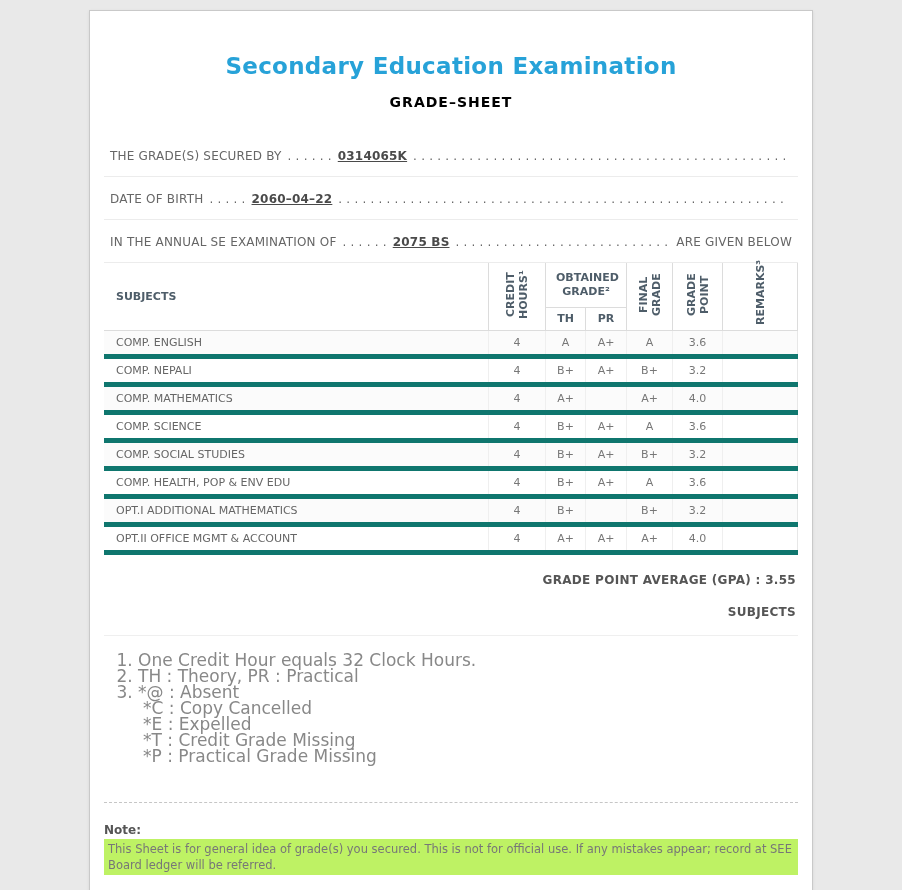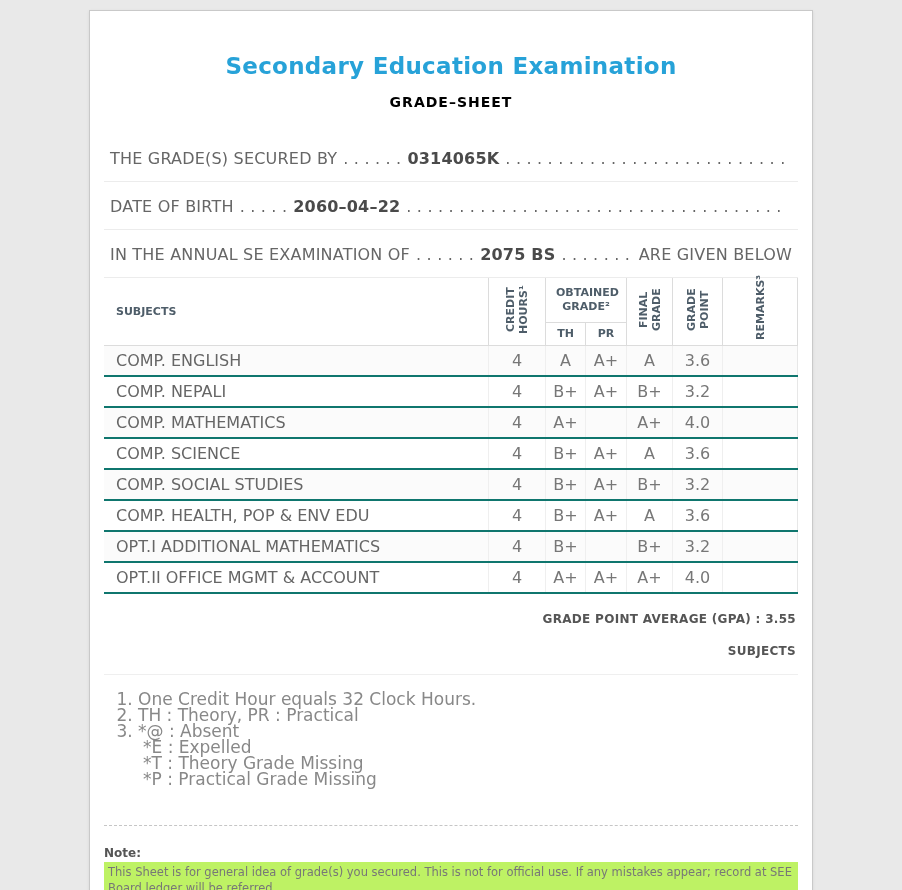--- a/index.html
+++ b/index.html
@@ -44,7 +44,7 @@
     overflow: hidden;
     padding: 15px 6px 13px;
     border-bottom: 1px solid #ececec;
-    font-size: 16px;
+    font-size: 12px;
     color: #666;
     letter-spacing: 0.2px;
   }

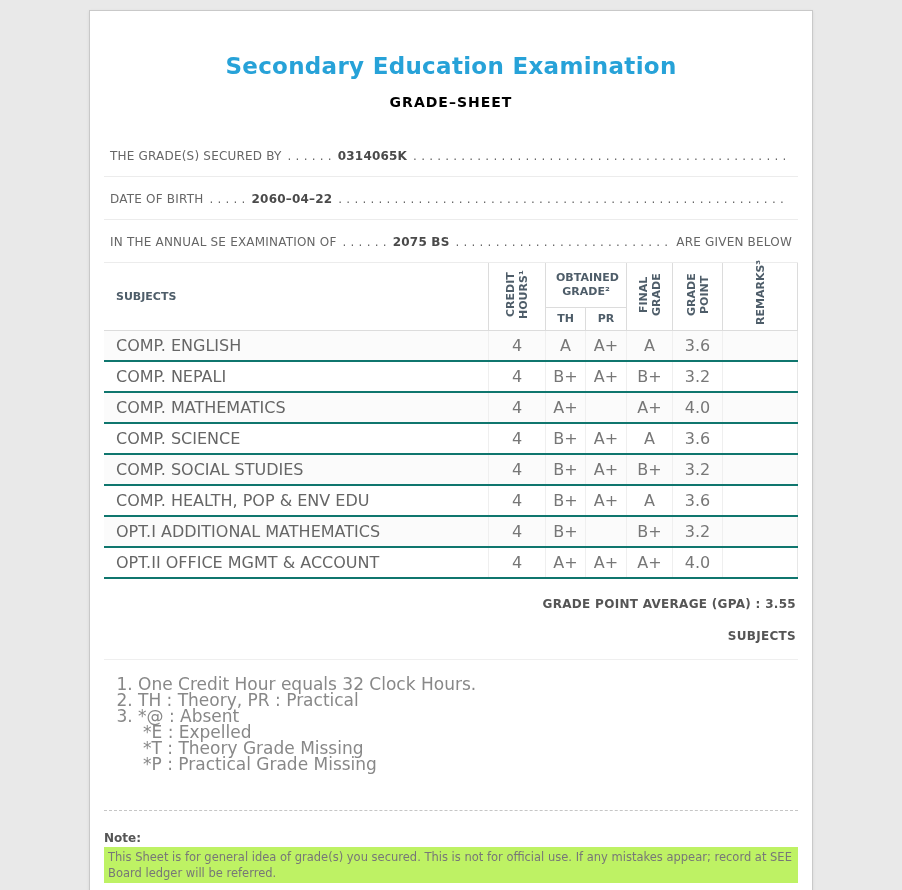--- a/index.html
+++ b/index.html
@@ -49,7 +49,7 @@
     letter-spacing: 0.2px;
   }
   .info-dots { margin: 0 6px; }
-  .info-value { font-weight: bold; color: #4a4a4a; }
+  .info-value { font-weight: bold; color: #4a4a4a; text-decoration: underline; }
   .dot-filler { flex: 1 1 auto; min-width: 0; overflow: hidden; margin-left: 6px; }
   .info-suffix { margin-left: 6px; }
 

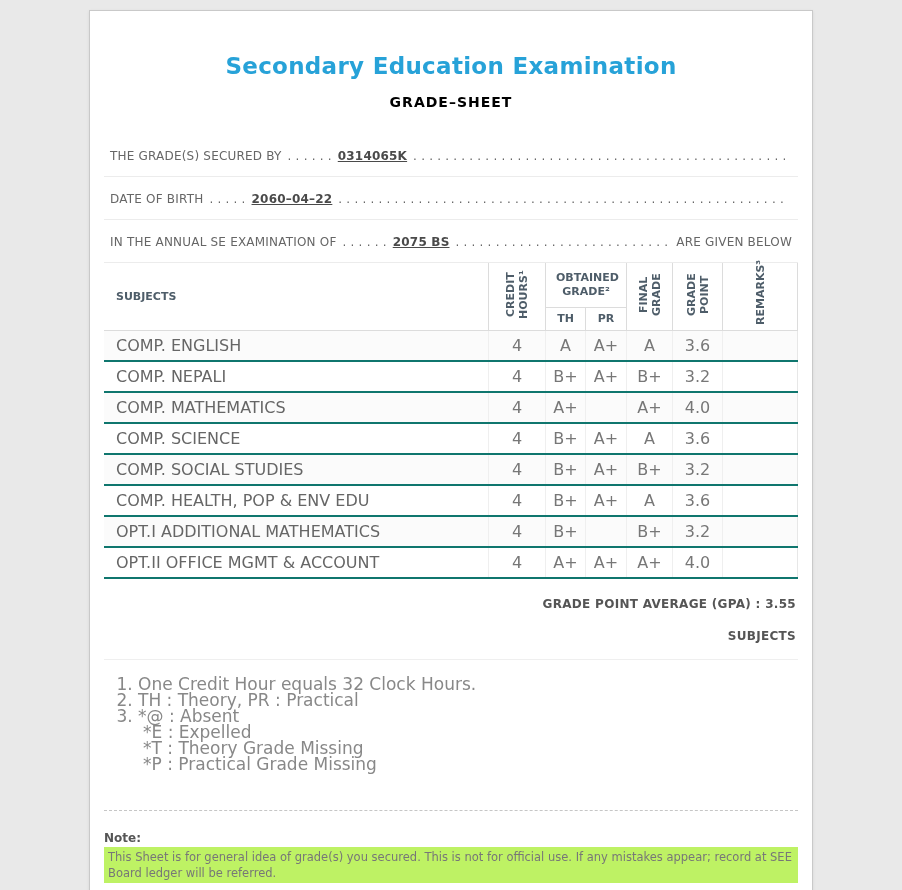--- a/index.html
+++ b/index.html
@@ -83,11 +83,11 @@
   .b-right { border-right: 1px solid #dcdcdc; }
 
   tbody td {
-    font-size: 16px;
+    font-size: 11px;
     color: #777;
     text-align: center;
     padding: 5px 4px;
-    border-bottom: 2px solid #0f766e;
+    border-bottom: 5px solid #0f766e;
     border-left: 1px solid #efefef;
     height: 23px;
   }

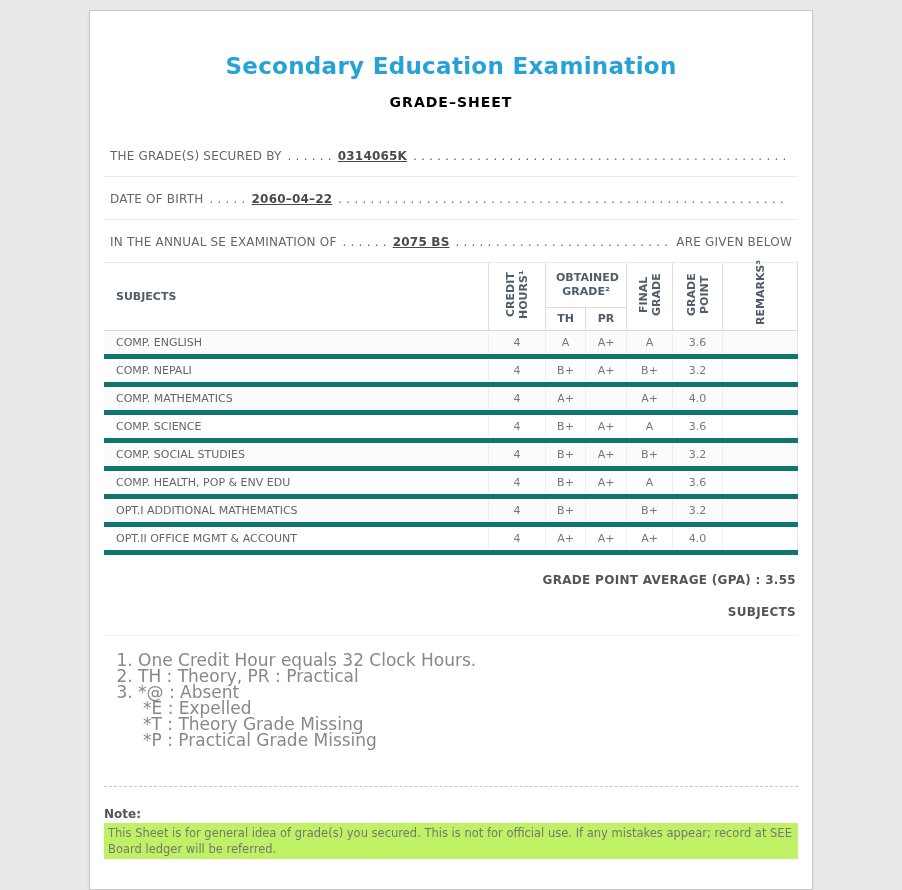--- a/index.html
+++ b/index.html
@@ -277,6 +277,7 @@
       <li>TH : Theory, PR : Practical</li>
       <li>
         <div>*@ : Absent</div>
+        <div class="sub">*C : Copy Cancelled</div>
         <div class="sub">*E : Expelled</div>
         <div class="sub">*T : Theory Grade Missing</div>
         <div class="sub">*P : Practical Grade Missing</div>

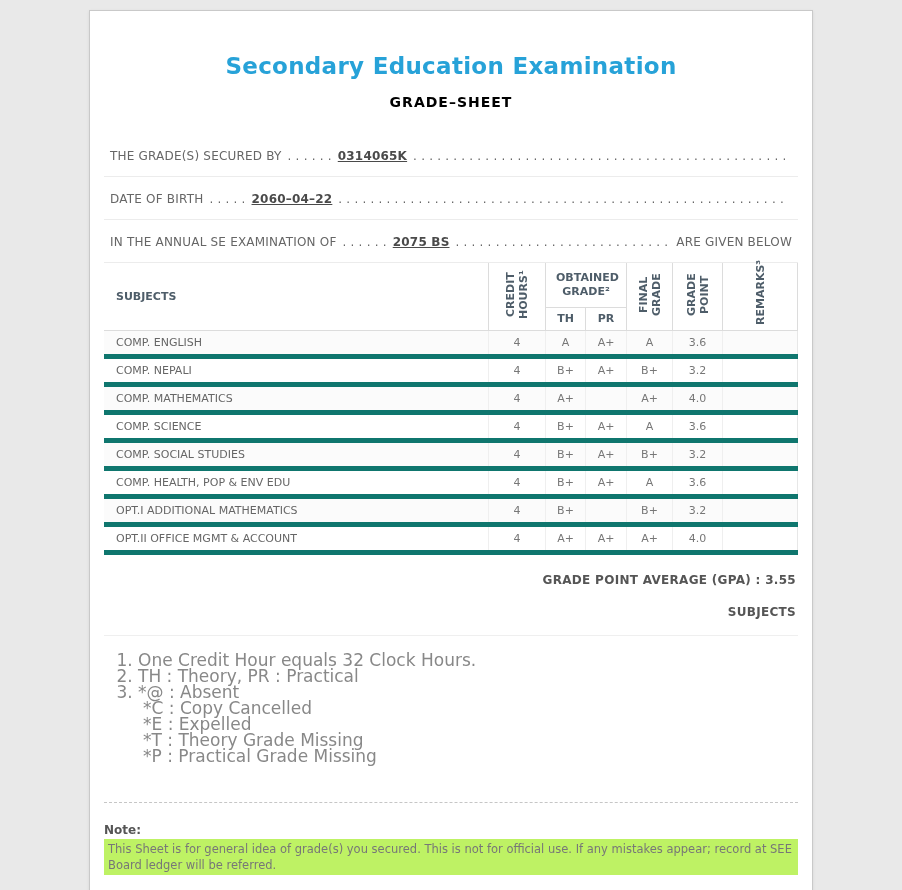--- a/index.html
+++ b/index.html
@@ -279,7 +279,7 @@
         <div>*@ : Absent</div>
         <div class="sub">*C : Copy Cancelled</div>
         <div class="sub">*E : Expelled</div>
-        <div class="sub">*T : Theory Grade Missing</div>
+        <div class="sub">*T : Credit Grade Missing</div>
         <div class="sub">*P : Practical Grade Missing</div>
       </li>
     </ol>

